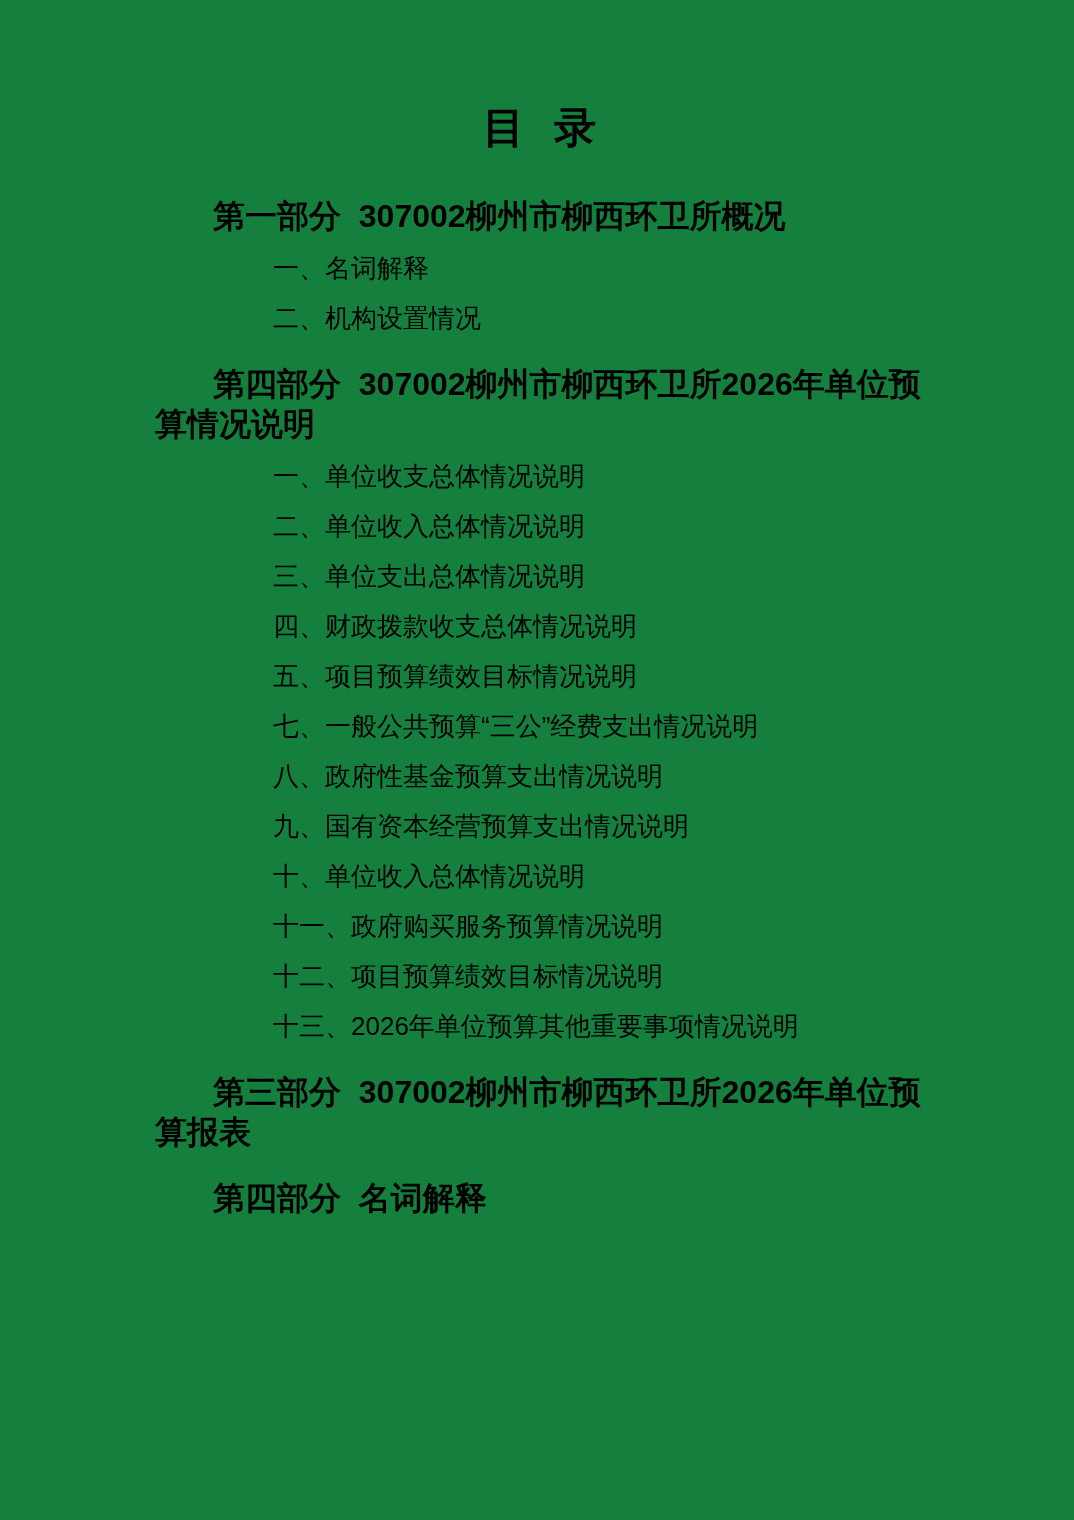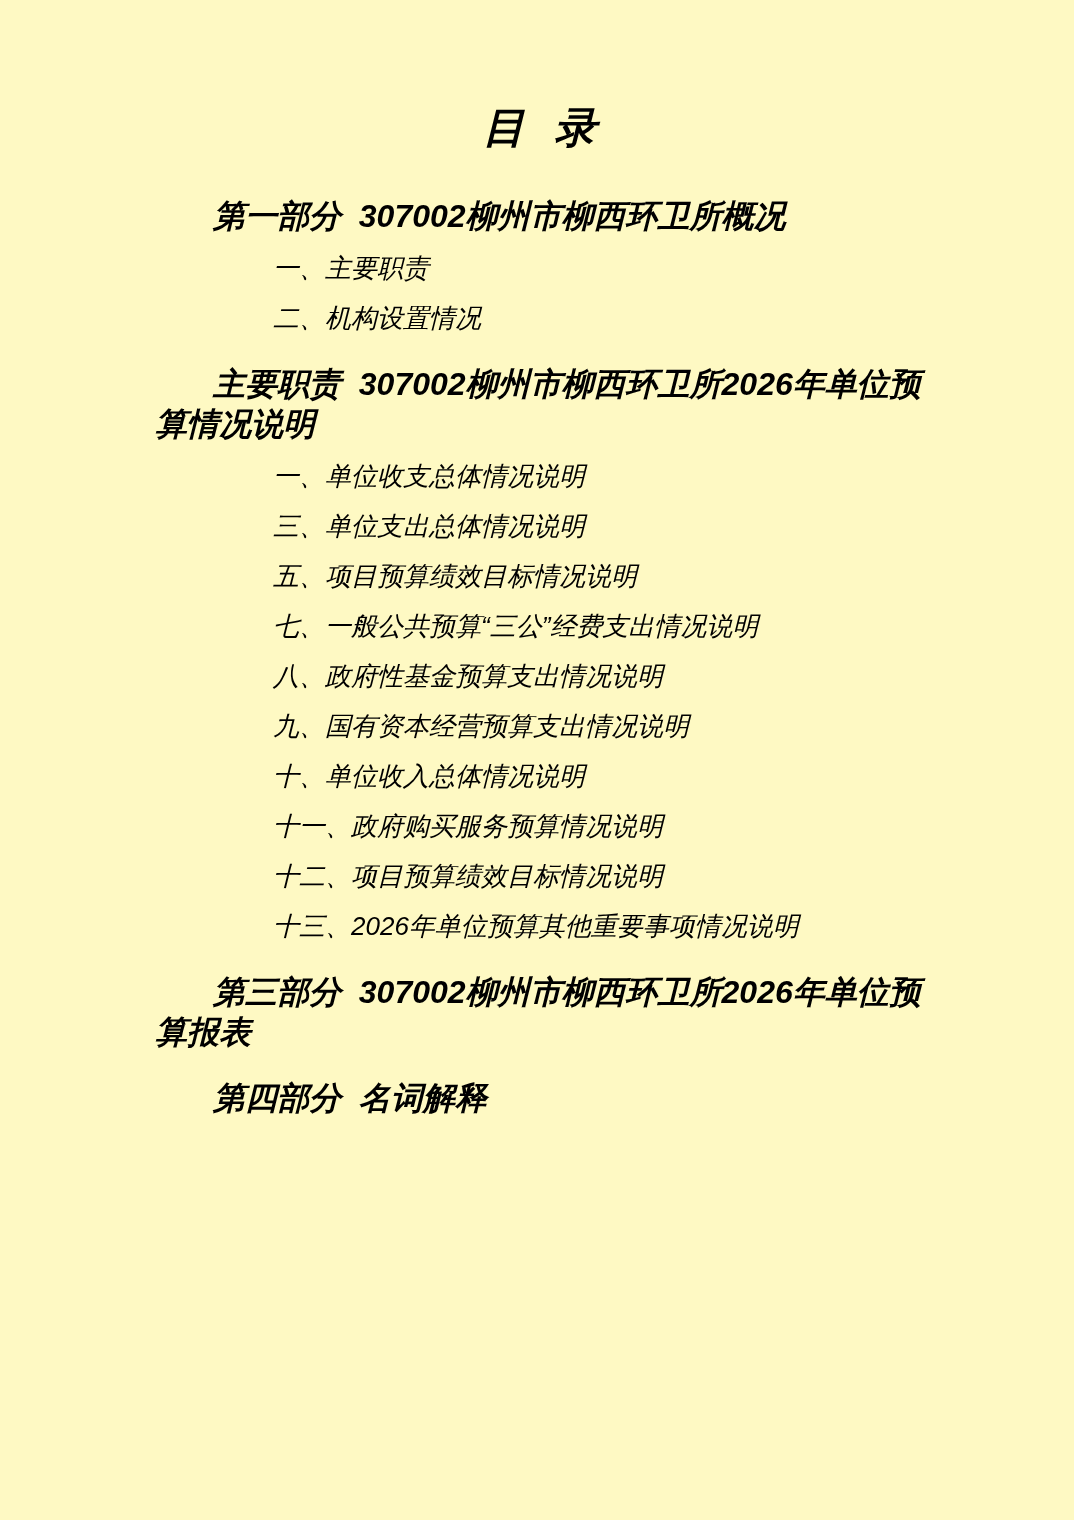--- a/index.html
+++ b/index.html
@@ -12,11 +12,10 @@
     width: 1074px;
     height: 1520px;
     margin: 0 auto;
-    background: #fef9c3;
+    background: #15803d;
     overflow: hidden;
     font-family: "Liberation Sans", sans-serif;
     color: #000000;
-    font-style: italic;
   }
   .content {
     padding: 100px 148px 0 155px;

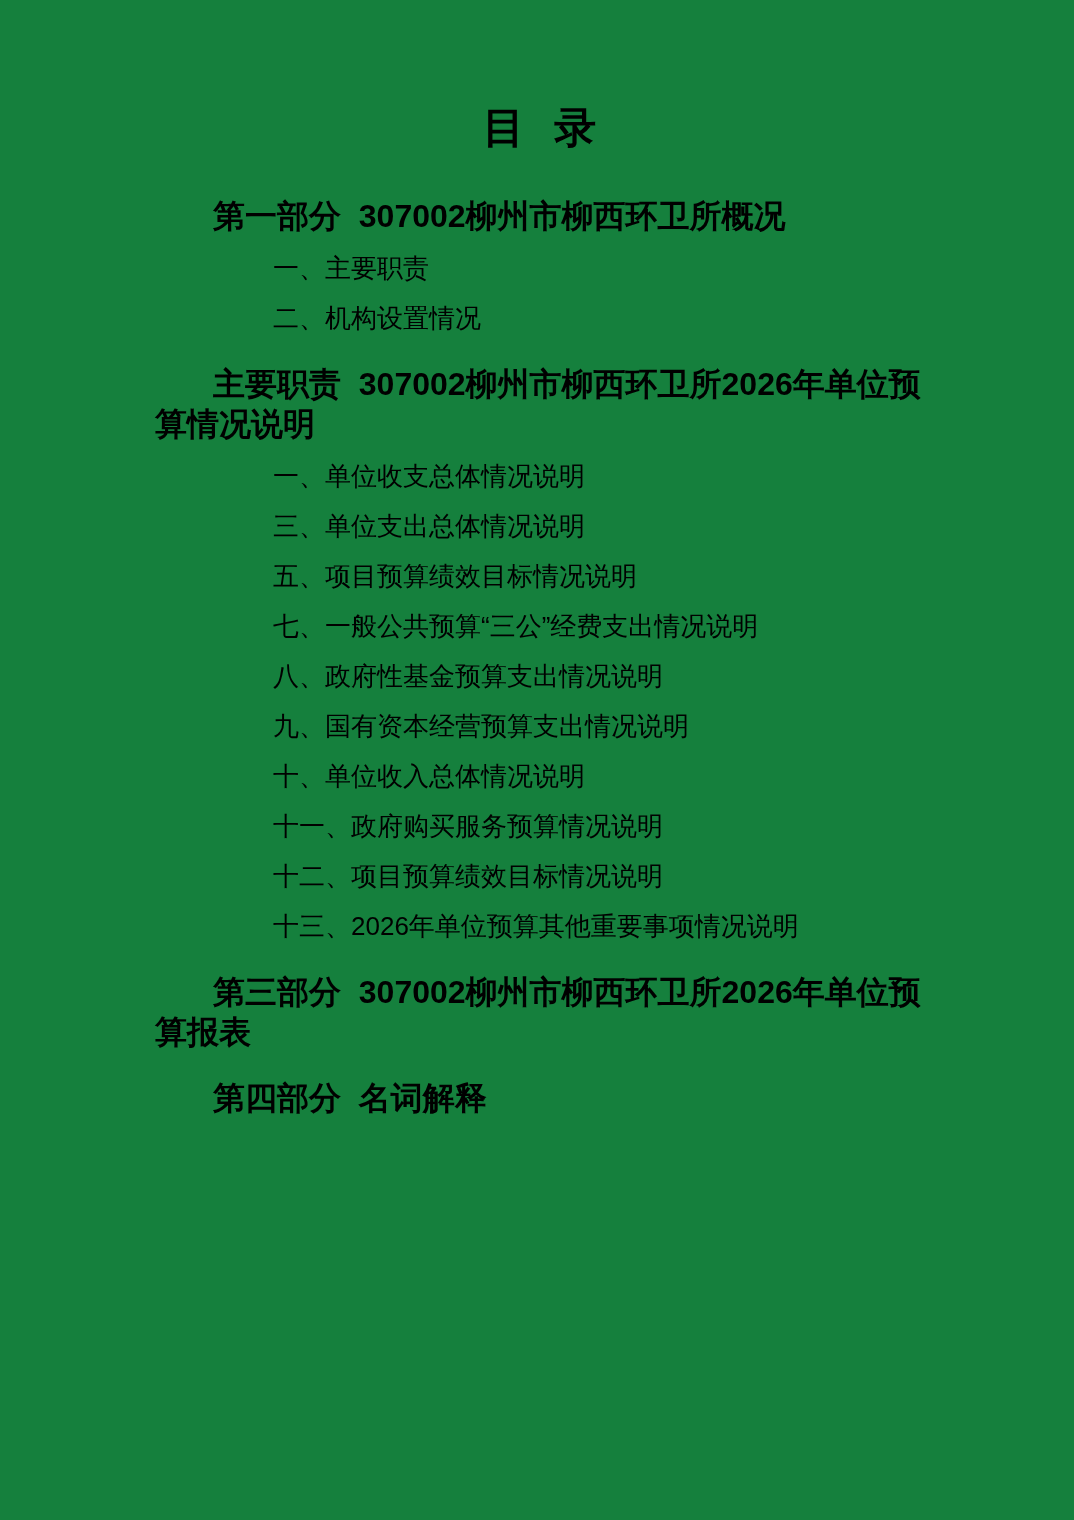--- a/index.html
+++ b/index.html
@@ -55,7 +55,7 @@
     <h1 class="toc-title">目  录</h1>
 
     <p class="part-heading">第一部分  307002柳州市柳西环卫所概况</p>
-    <p class="toc-item">一、主要职责</p>
+    <p class="toc-item">一、名词解释</p>
     <p class="toc-item">二、机构设置情况</p>
 
     <p class="part-heading">主要职责  307002柳州市柳西环卫所2026年单位预算情况说明</p>

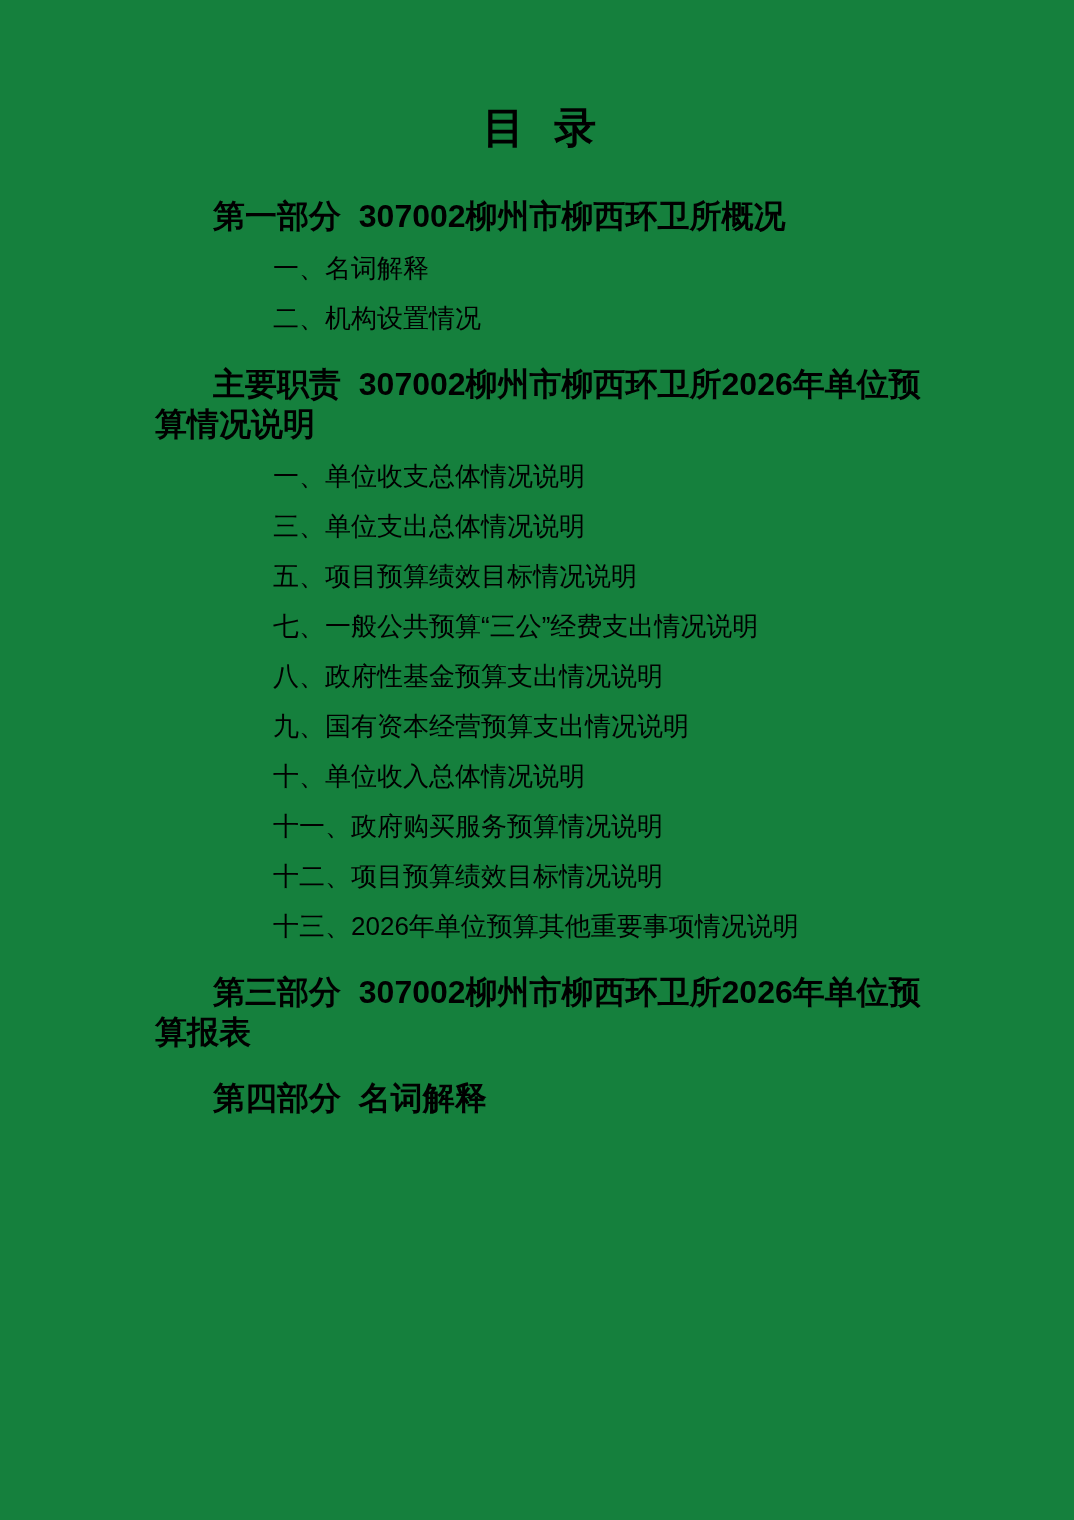--- a/index.html
+++ b/index.html
@@ -58,7 +58,7 @@
     <p class="toc-item">一、名词解释</p>
     <p class="toc-item">二、机构设置情况</p>
 
-    <p class="part-heading">主要职责  307002柳州市柳西环卫所2026年单位预算情况说明</p>
+    <p class="part-heading">第四部分  307002柳州市柳西环卫所2026年单位预算情况说明</p>
     <p class="toc-item">一、单位收支总体情况说明</p>
     <p class="toc-item">三、单位支出总体情况说明</p>
     <p class="toc-item">五、项目预算绩效目标情况说明</p>

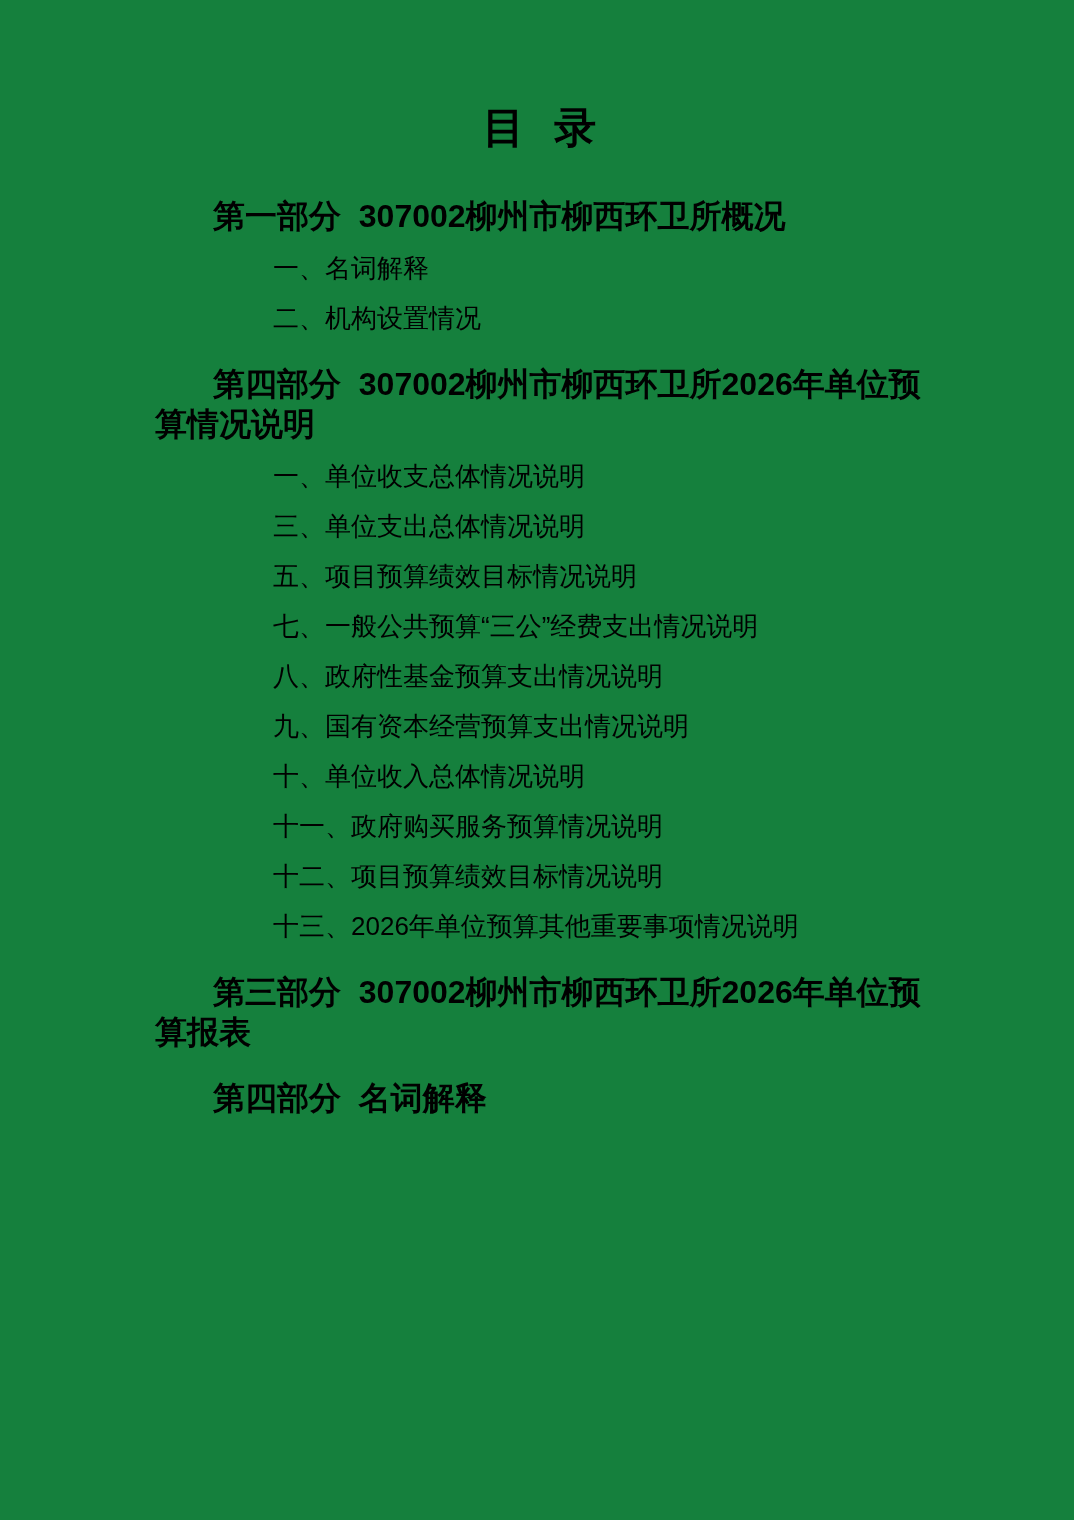--- a/index.html
+++ b/index.html
@@ -60,6 +60,7 @@
 
     <p class="part-heading">第四部分  307002柳州市柳西环卫所2026年单位预算情况说明</p>
     <p class="toc-item">一、单位收支总体情况说明</p>
+    <p class="toc-item">二、单位收入总体情况说明</p>
     <p class="toc-item">三、单位支出总体情况说明</p>
     <p class="toc-item">五、项目预算绩效目标情况说明</p>
     <p class="toc-item">七、一般公共预算“三公”经费支出情况说明</p>

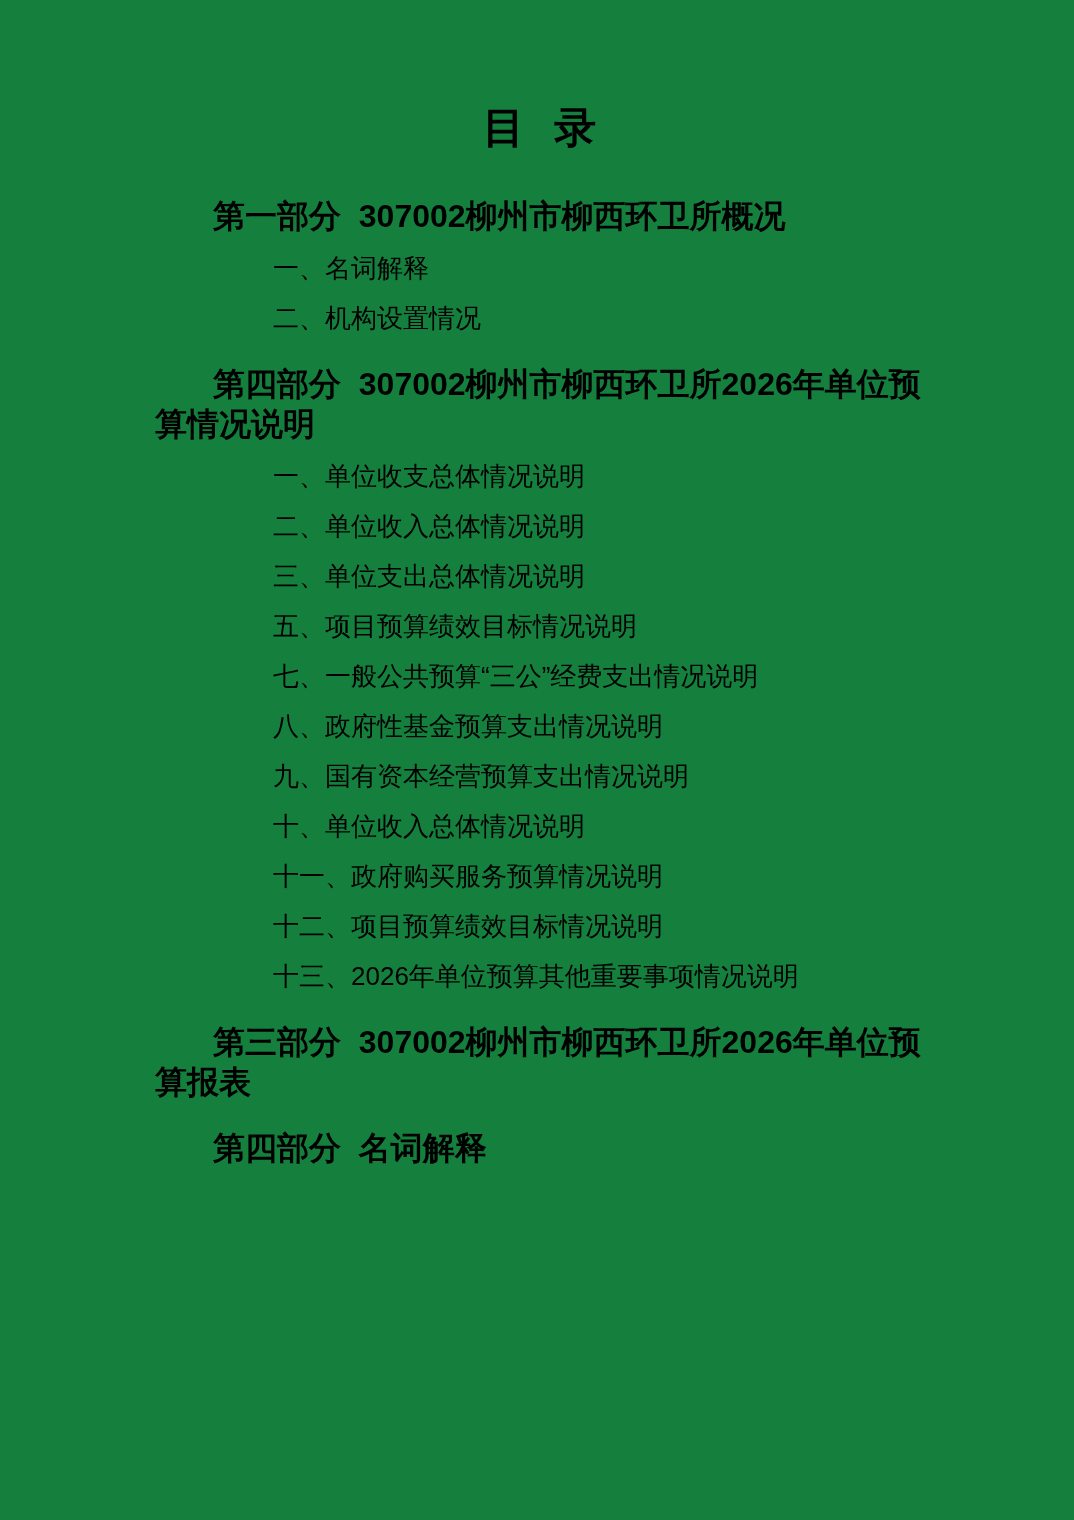--- a/index.html
+++ b/index.html
@@ -62,6 +62,7 @@
     <p class="toc-item">一、单位收支总体情况说明</p>
     <p class="toc-item">二、单位收入总体情况说明</p>
     <p class="toc-item">三、单位支出总体情况说明</p>
+    <p class="toc-item">四、财政拨款收支总体情况说明</p>
     <p class="toc-item">五、项目预算绩效目标情况说明</p>
     <p class="toc-item">七、一般公共预算“三公”经费支出情况说明</p>
     <p class="toc-item">八、政府性基金预算支出情况说明</p>

